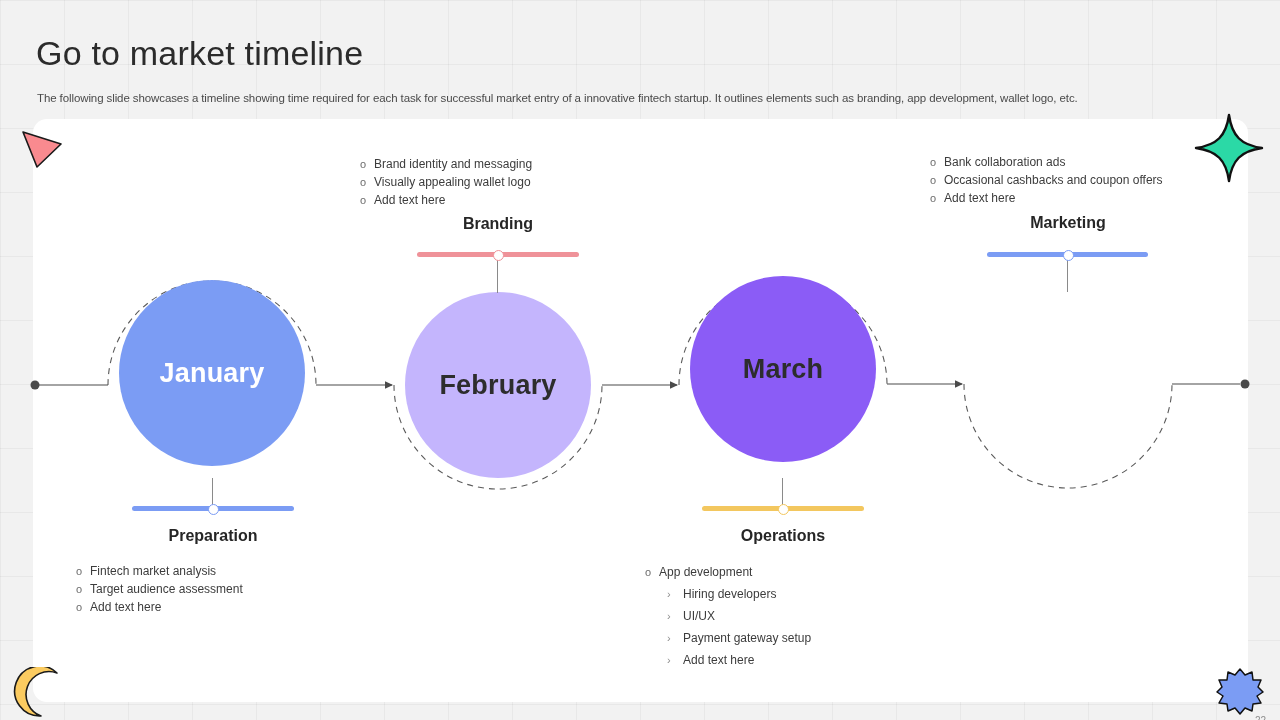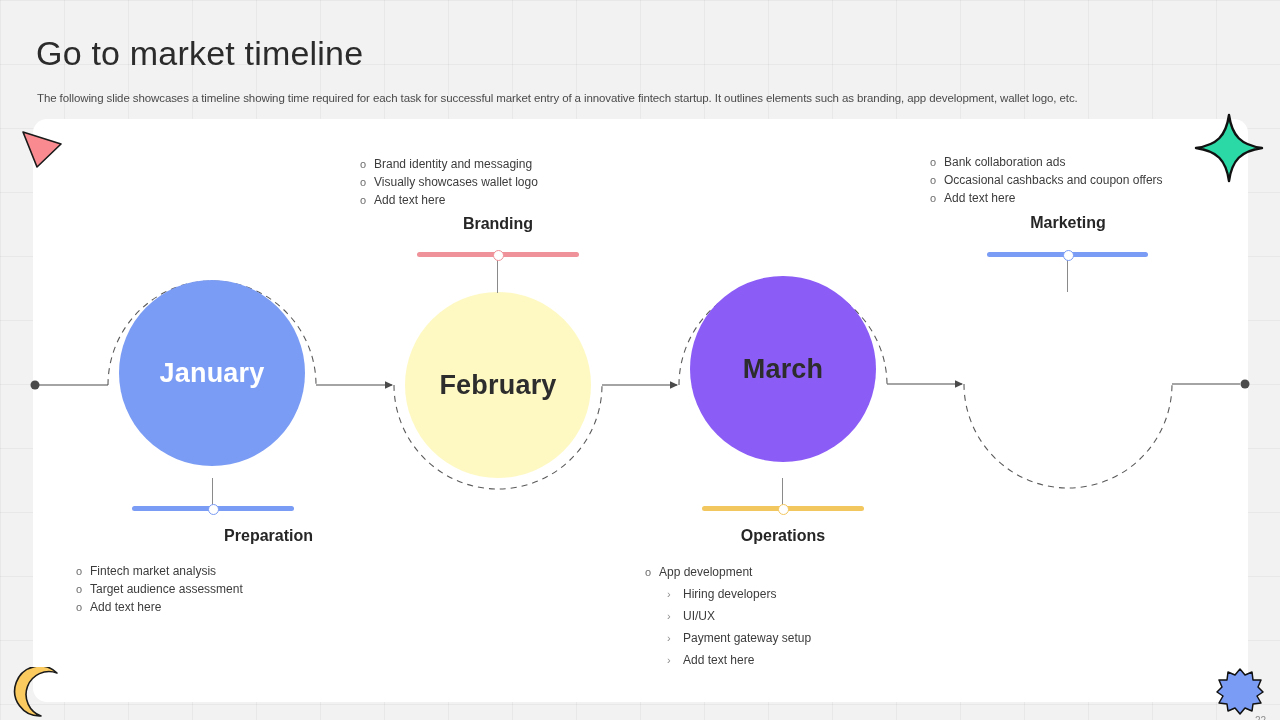--- a/index.html
+++ b/index.html
@@ -209,7 +209,7 @@
     </div>
     <div class="b-row">
       <span class="b-mark">o</span>
-      <span class="b-text">Visually showcases wallet logo</span>
+      <span class="b-text">Visually appealing wallet logo</span>
     </div>
     <div class="b-row">
       <span class="b-mark">o</span>

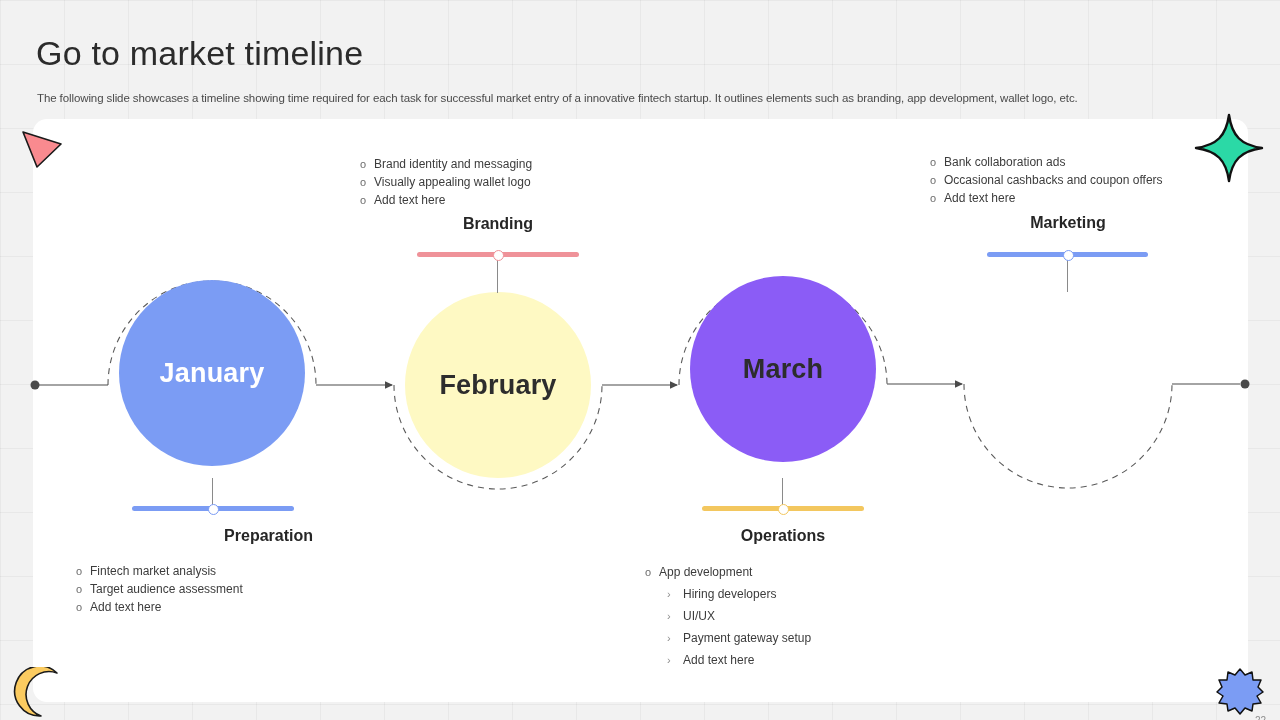--- a/index.html
+++ b/index.html
@@ -57,7 +57,7 @@
     font-size:27px;font-weight:700;letter-spacing:0.2px;
   }
   .c-jan{left:119px;top:268px;width:186px;height:186px;background:#7b9cf4;color:#ffffff;}
-  .c-feb{left:405px;top:280px;width:186px;height:186px;background:#fef9c3;color:#2d2d2d;}
+  .c-feb{left:405px;top:280px;width:186px;height:186px;background:#c4b5fd;color:#2d2d2d;}
   .c-mar{left:690px;top:264px;width:186px;height:186px;background:#8b5cf6;color:#2d2d2d;}
   .c-apr{left:975px;top:279px;width:186px;height:186px;background:#7b9cf4;color:#ffffff;}
 

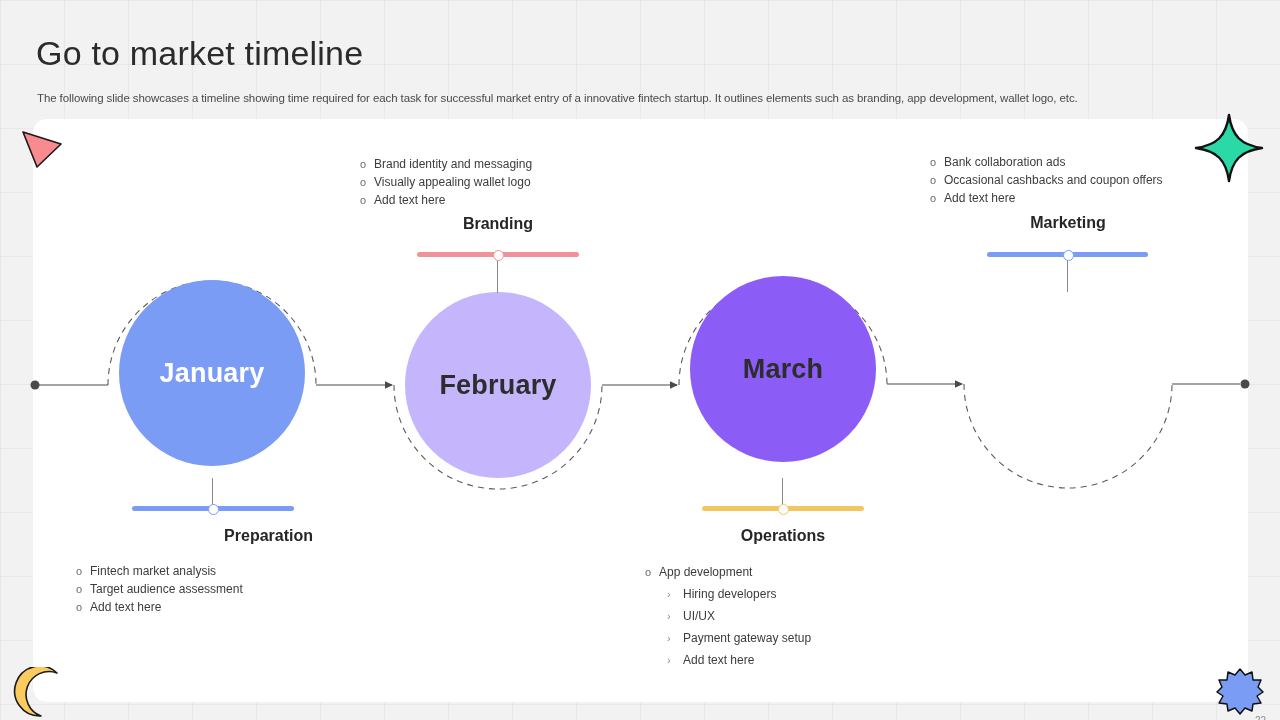--- a/index.html
+++ b/index.html
@@ -66,7 +66,7 @@
     position:absolute;text-align:center;
     font-size:16px;font-weight:700;color:#262626;white-space:nowrap;
   }
-  .lbl-prep{left:113px;top:515px;width:200px;text-align:right;}
+  .lbl-prep{left:113px;top:515px;width:200px;}
   .lbl-brand{left:398px;top:203px;width:200px;}
   .lbl-ops{left:683px;top:515px;width:200px;}
   .lbl-mkt{left:968px;top:202px;width:200px;}

